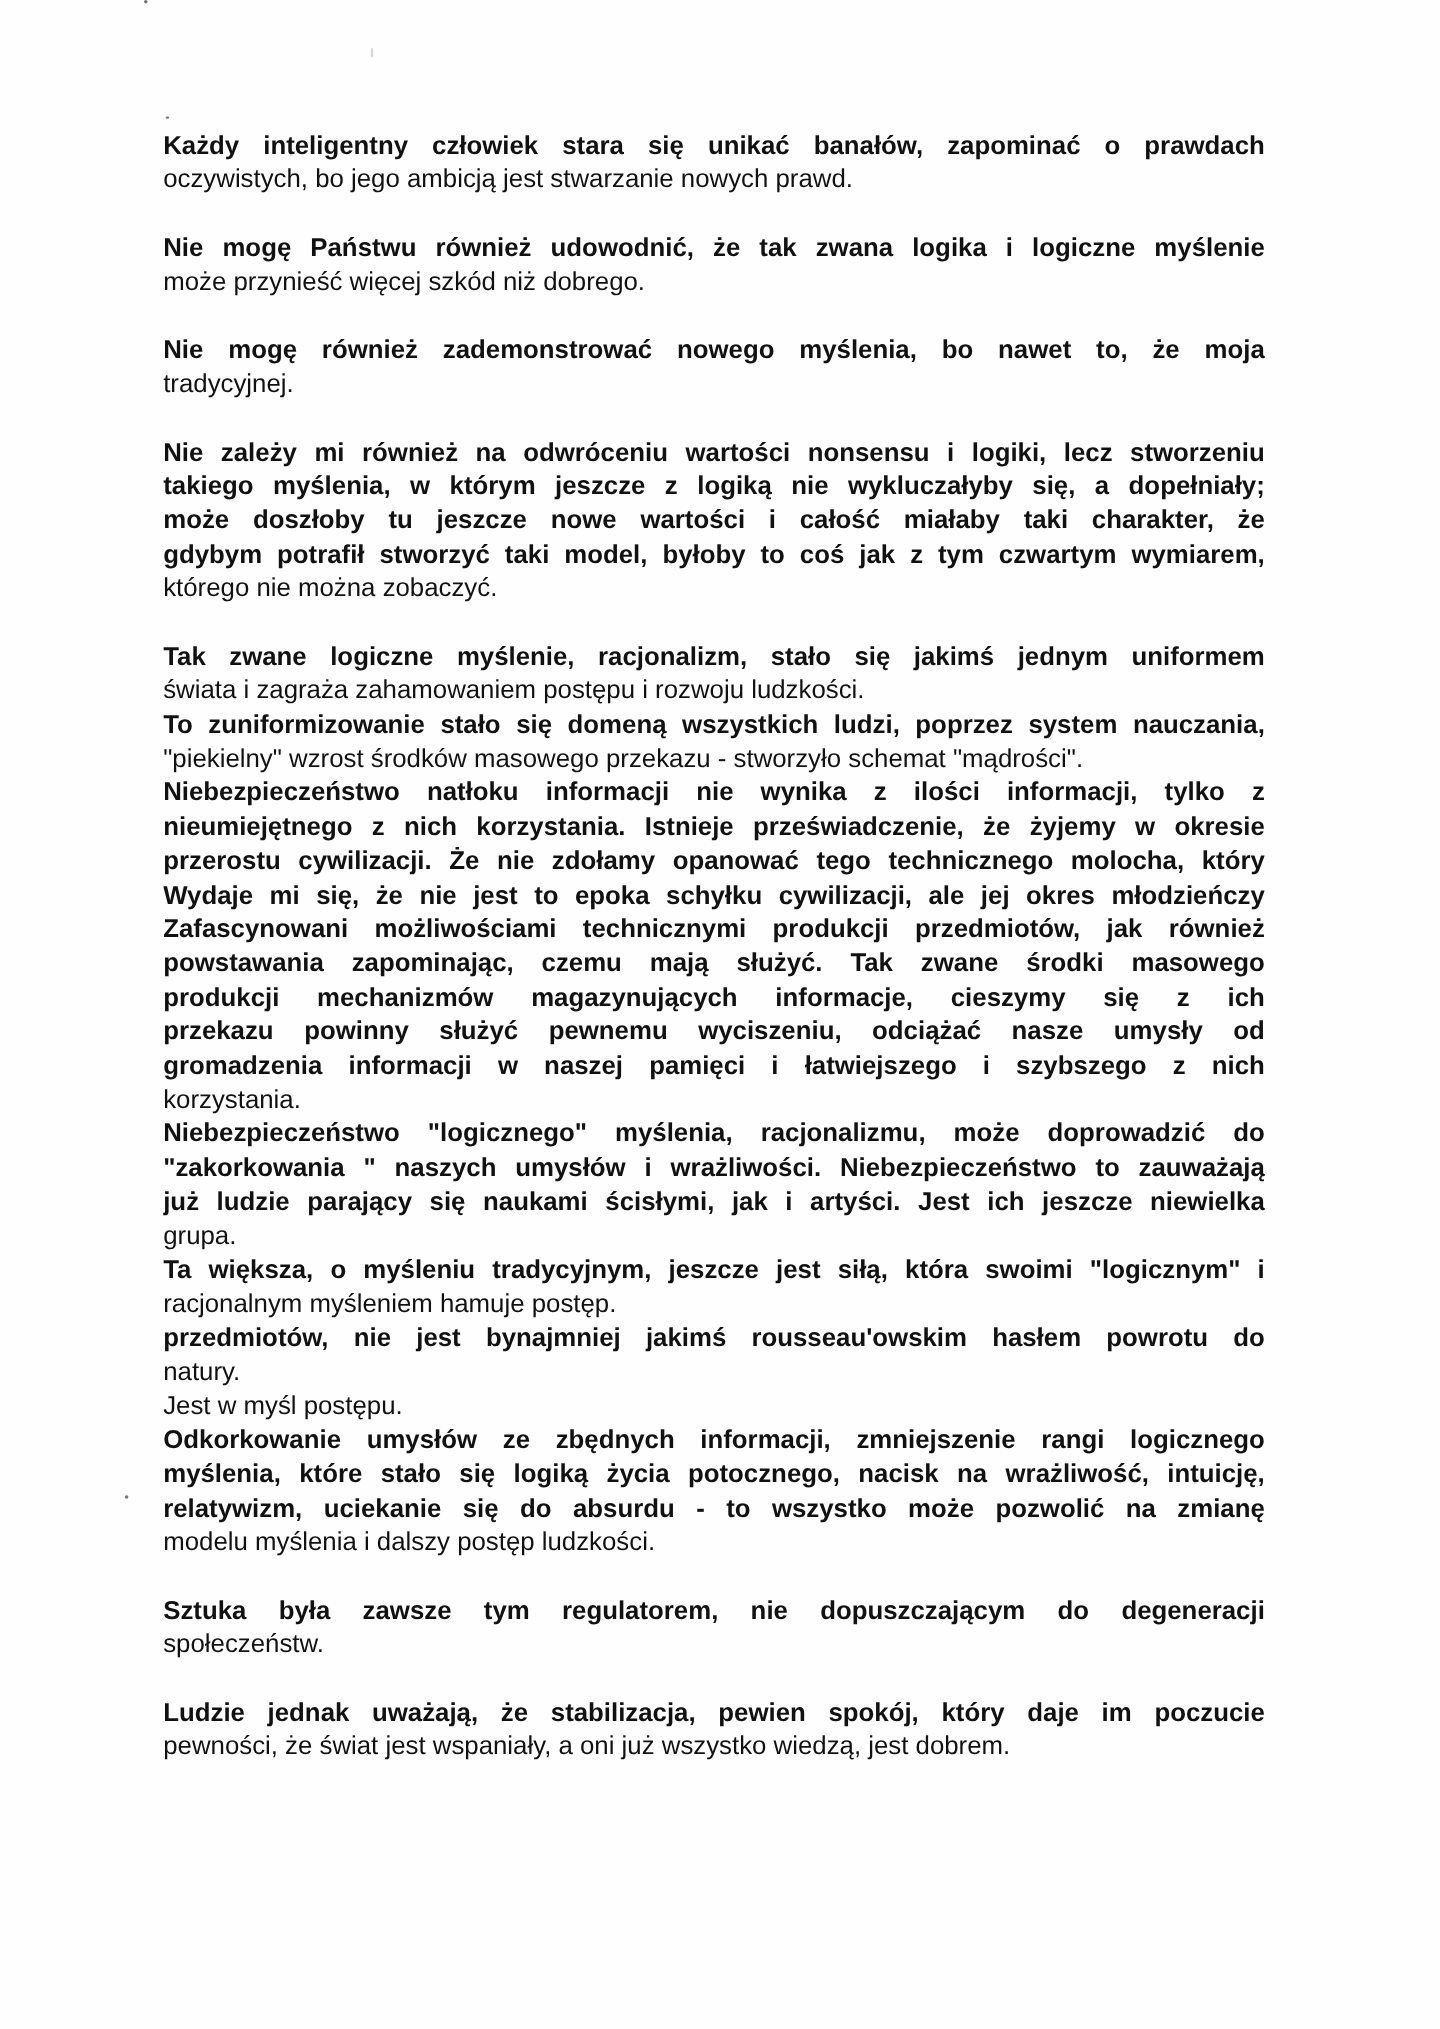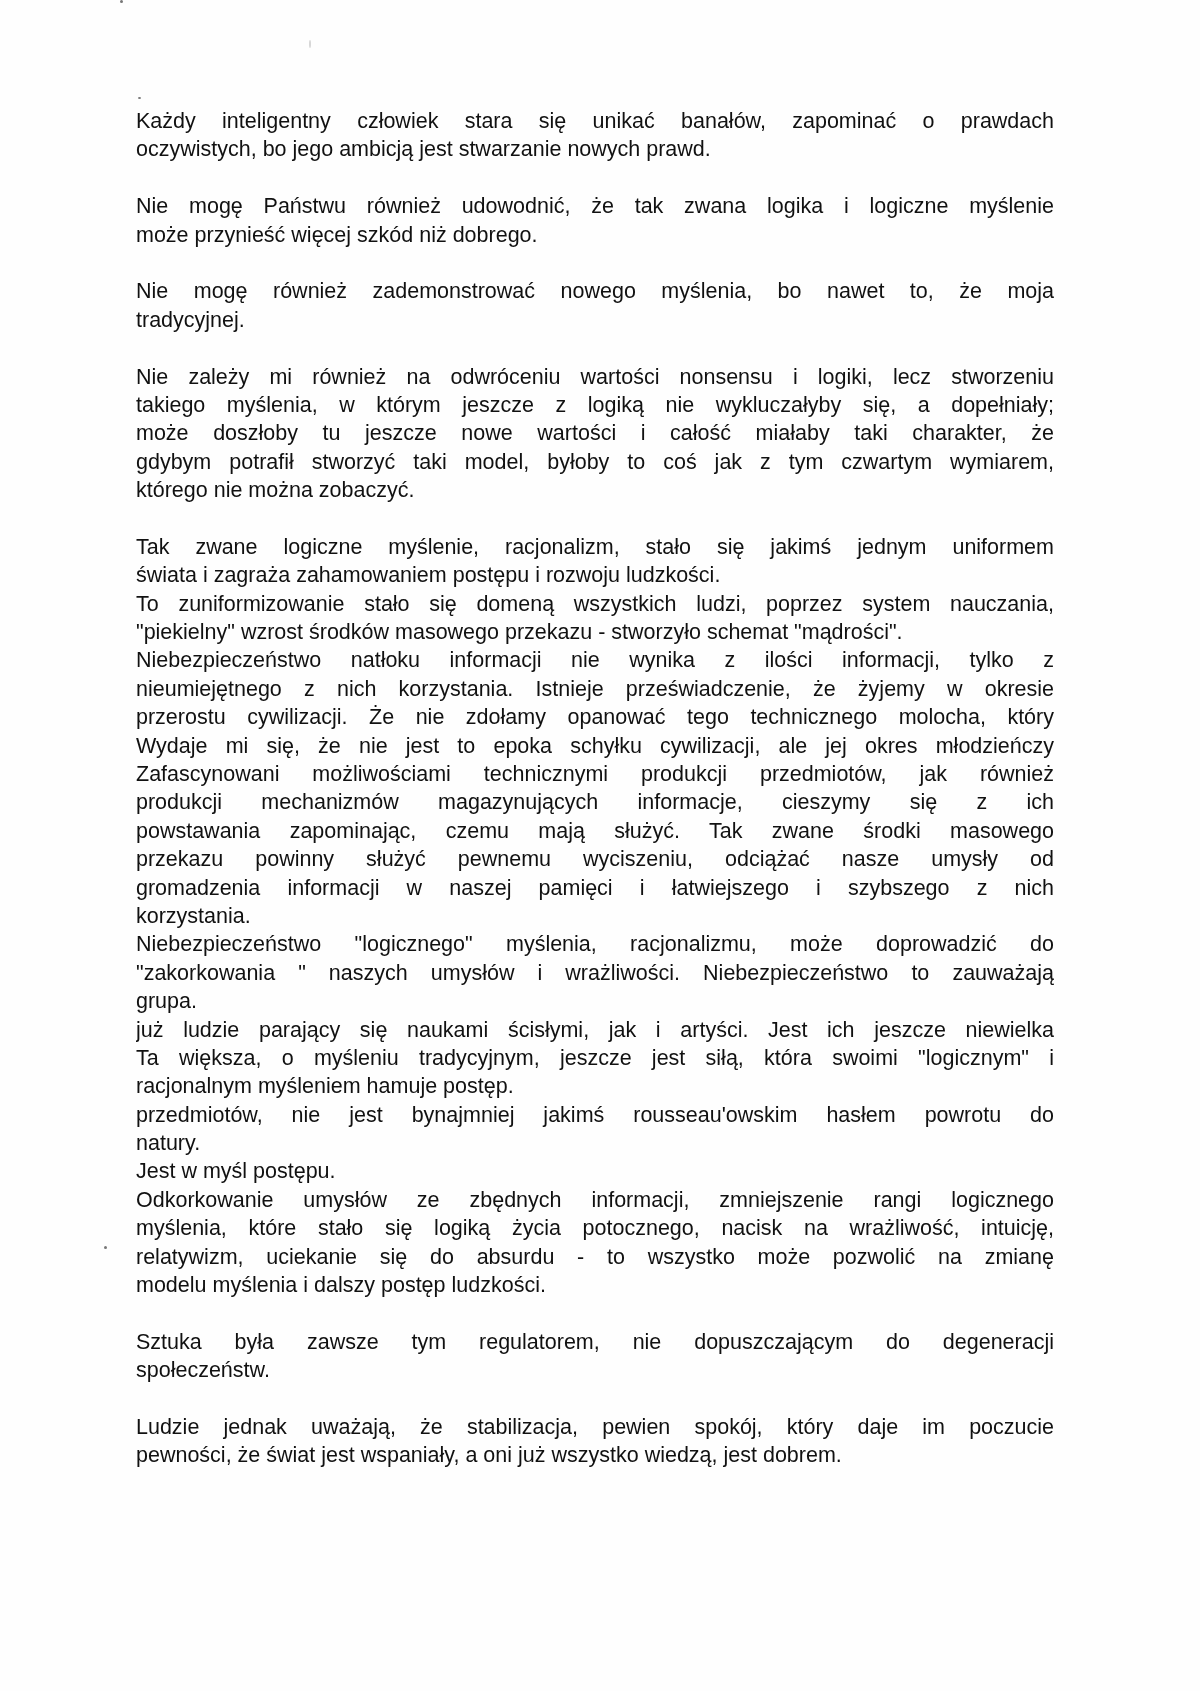--- a/index.html
+++ b/index.html
@@ -41,6 +41,7 @@
       text-align-last: justify;
       white-space: normal;
       overflow: hidden;
+      font-weight: bold;
     }
     .gap {
       display: block;

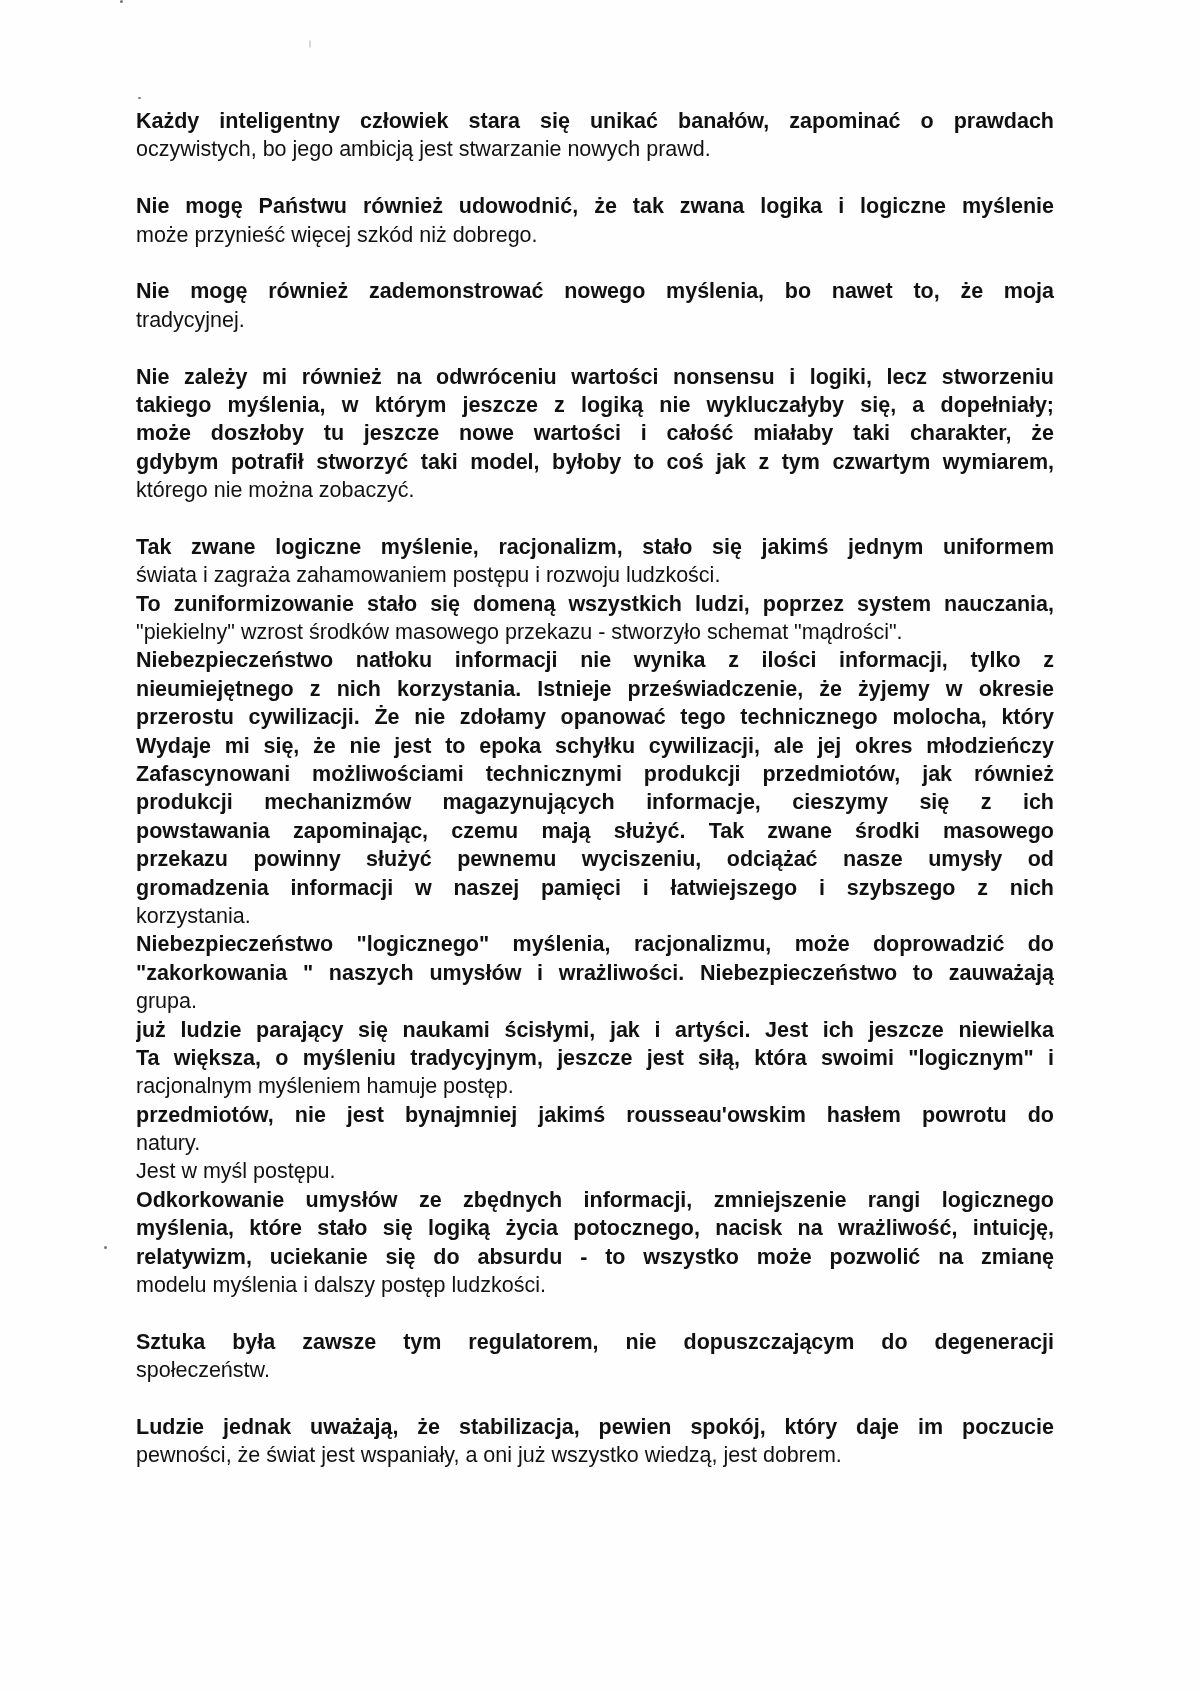--- a/index.html
+++ b/index.html
@@ -96,8 +96,8 @@
         <span class="line justify">przerostu cywilizacji. Że nie zdołamy opanować tego technicznego molocha, który</span>
         <span class="line justify">Wydaje mi się, że nie jest to epoka schyłku cywilizacji, ale jej okres młodzieńczy</span>
         <span class="line justify">Zafascynowani możliwościami technicznymi produkcji przedmiotów, jak również</span>
+        <span class="line justify">powstawania zapominając, czemu mają służyć. Tak zwane środki masowego</span>
         <span class="line justify">produkcji mechanizmów magazynujących informacje, cieszymy się z ich</span>
-        <span class="line justify">powstawania zapominając, czemu mają służyć. Tak zwane środki masowego</span>
         <span class="line justify">przekazu powinny służyć pewnemu wyciszeniu, odciążać nasze umysły od</span>
         <span class="line justify">gromadzenia informacji w naszej pamięci i łatwiejszego i szybszego z nich</span>
         <span class="line">korzystania.</span>

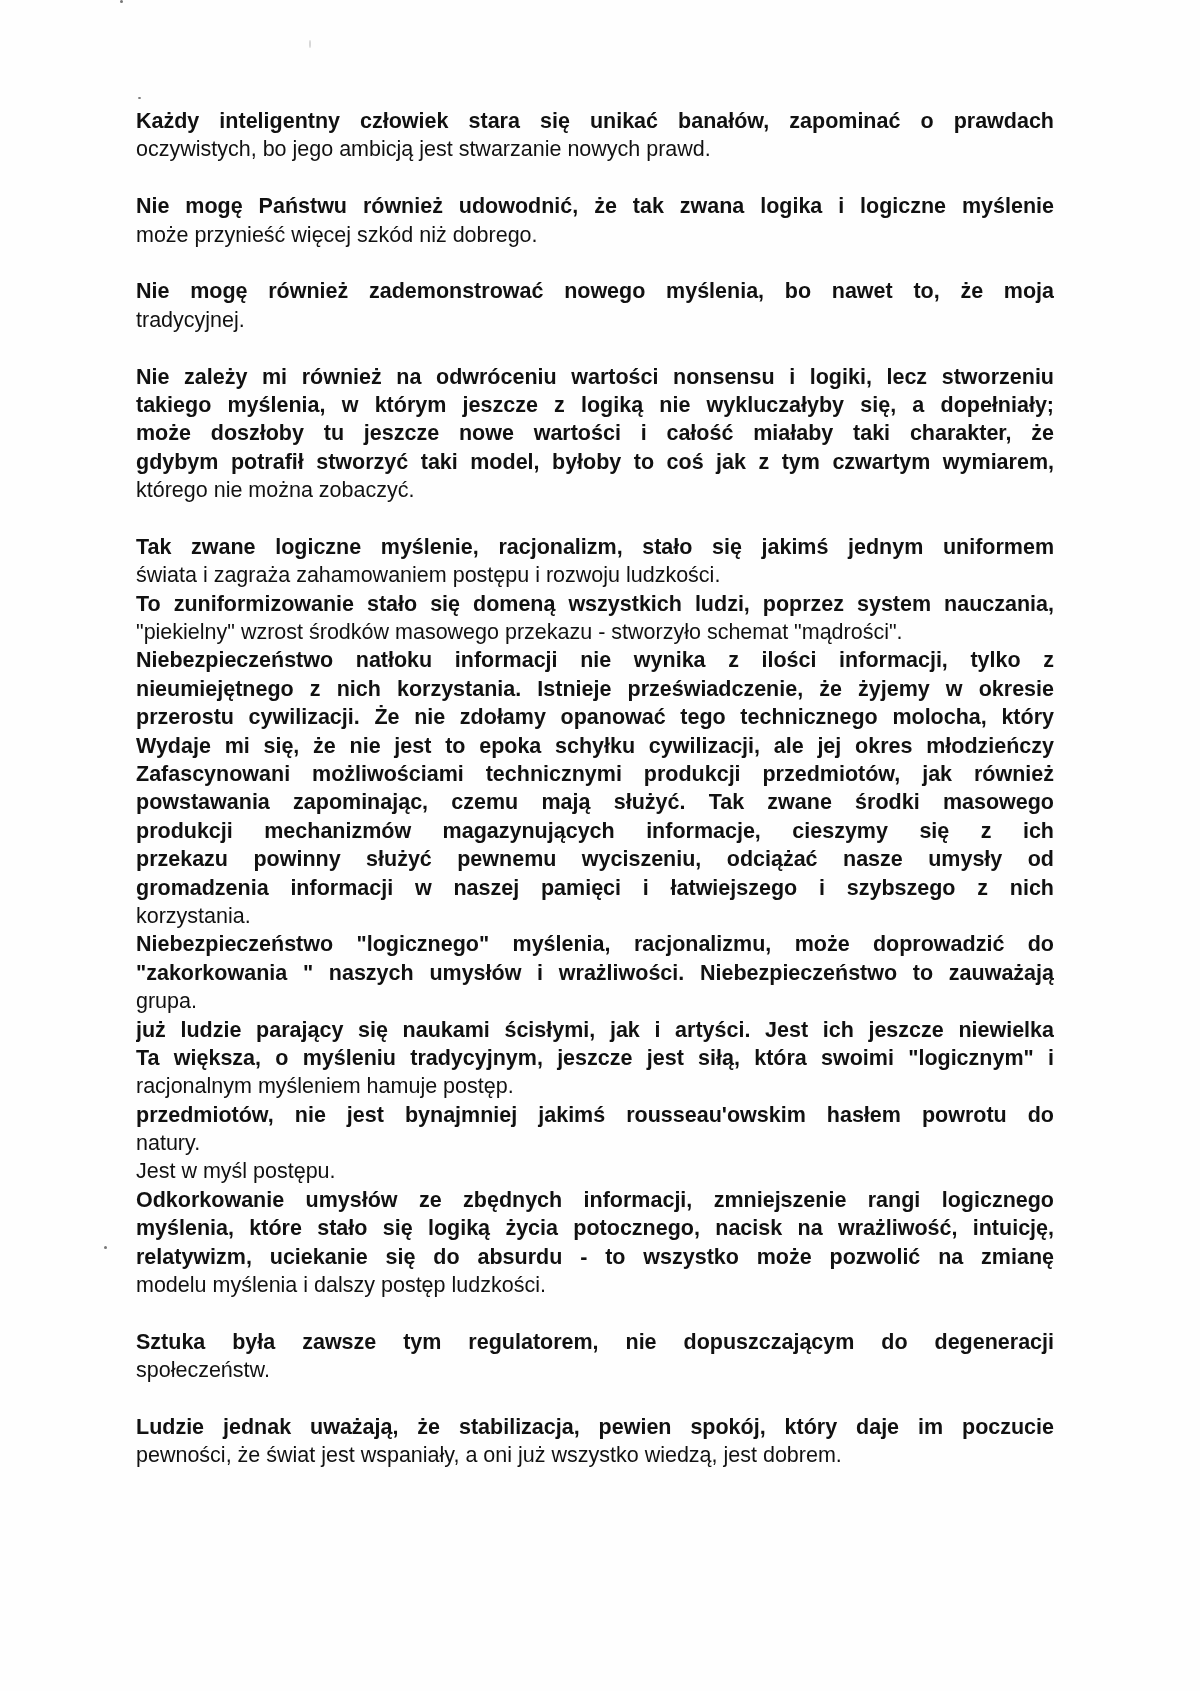--- a/index.html
+++ b/index.html
@@ -103,8 +103,8 @@
         <span class="line">korzystania.</span>
         <span class="line justify">Niebezpieczeństwo "logicznego" myślenia, racjonalizmu, może doprowadzić do</span>
         <span class="line justify">"zakorkowania " naszych umysłów i wrażliwości. Niebezpieczeństwo to zauważają</span>
+        <span class="line justify">już ludzie parający się naukami ścisłymi, jak i artyści. Jest ich jeszcze niewielka</span>
         <span class="line">grupa.</span>
-        <span class="line justify">już ludzie parający się naukami ścisłymi, jak i artyści. Jest ich jeszcze niewielka</span>
         <span class="line justify">Ta większa, o myśleniu tradycyjnym, jeszcze jest siłą, która swoimi "logicznym" i</span>
         <span class="line">racjonalnym myśleniem hamuje postęp.</span>
         <span class="line justify">przedmiotów, nie jest bynajmniej jakimś rousseau'owskim hasłem powrotu do</span>

